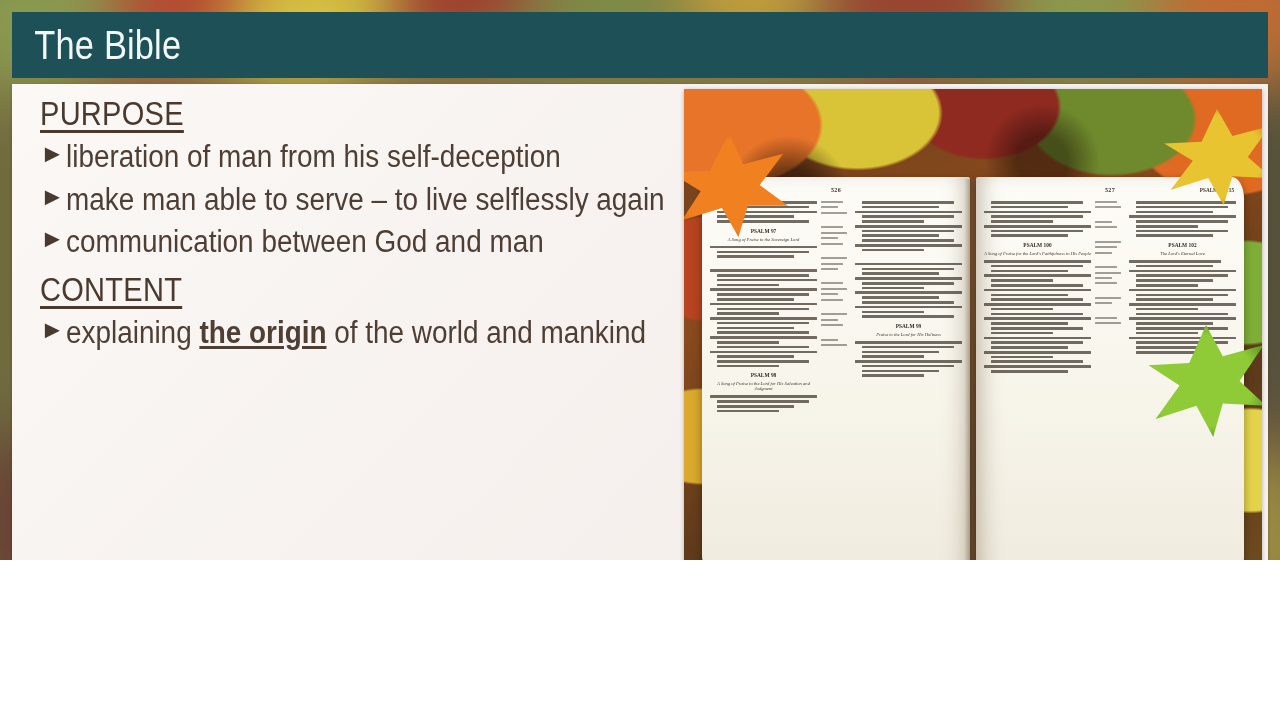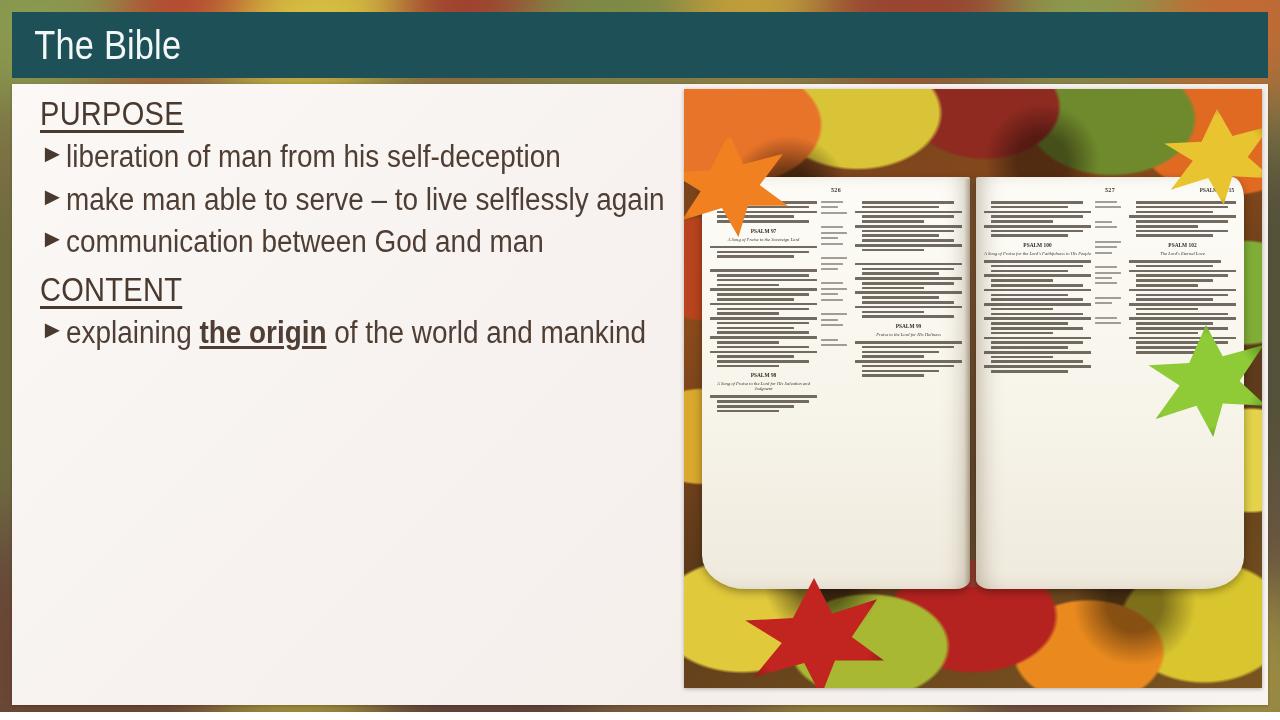--- a/index.html
+++ b/index.html
@@ -11,7 +11,7 @@
 
   
   #slide {
-    position:relative; width:1280px; height:712px;
+    position:relative; width:1280px; height:560px;
     background:#6d6a4a;
     overflow:hidden;
   }

